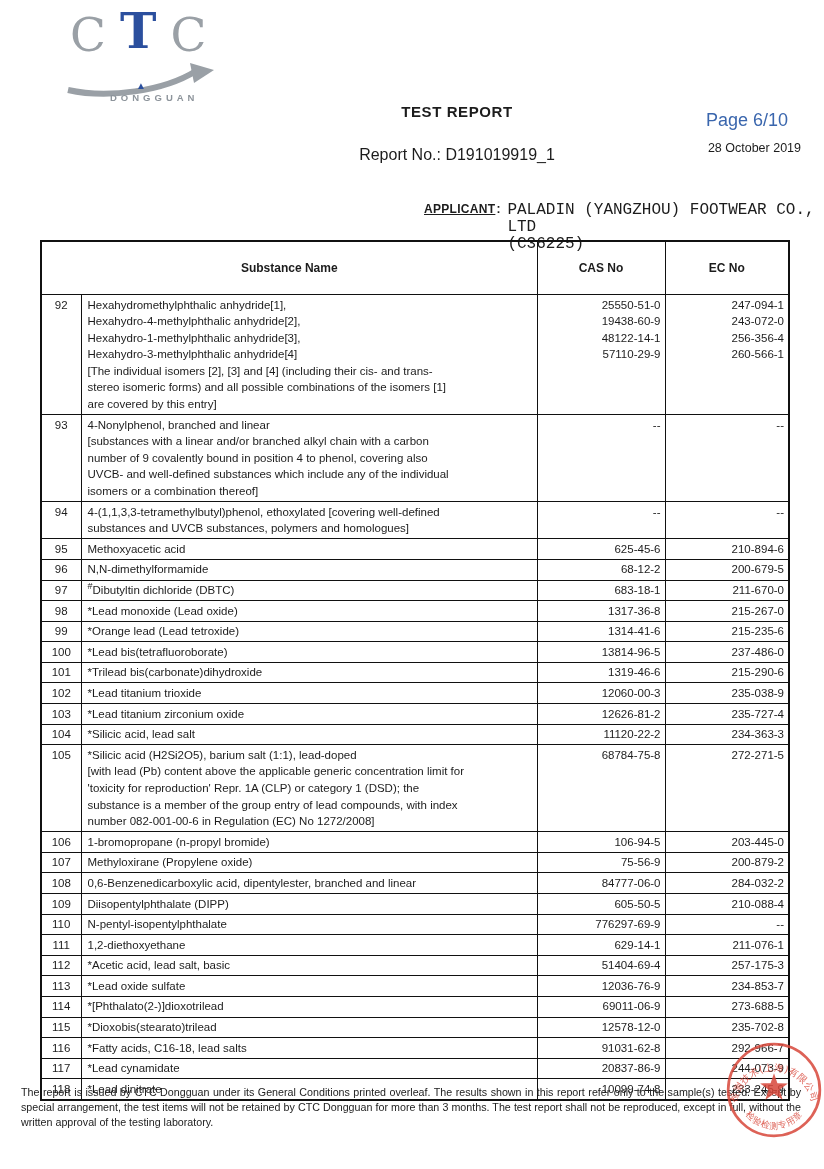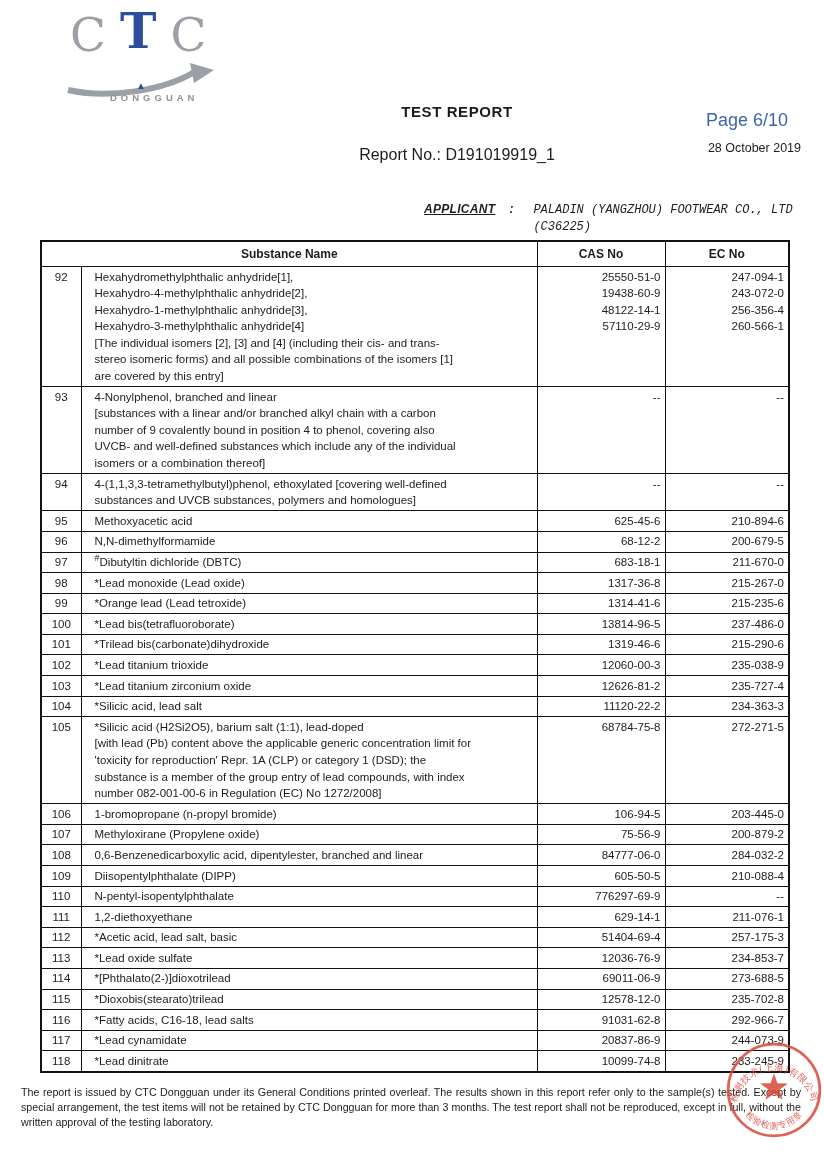--- a/index.html
+++ b/index.html
@@ -25,7 +25,7 @@
   .page-no { position:absolute; top:110px; right:36px; font-size:18px; }
   .date { position:absolute; top:141px; right:23px; font-size:12.5px; }
 
-  .applicant { position:absolute; left:424px; top:202px; display:flex; gap:20px; align-items:flex-start;font-style:italic; }
+  .applicant { position:absolute; left:424px; top:202px; display:flex; gap:7px; align-items:flex-start; }
   .app-label { font-size:12px; font-weight:600; letter-spacing:.3px; text-decoration:underline; }
   .app-colon { font-size:12px; font-weight:600; margin-left:-6px; }
   .app-name { font-family:"Liberation Mono", monospace; font-size:12px; line-height:17px; }

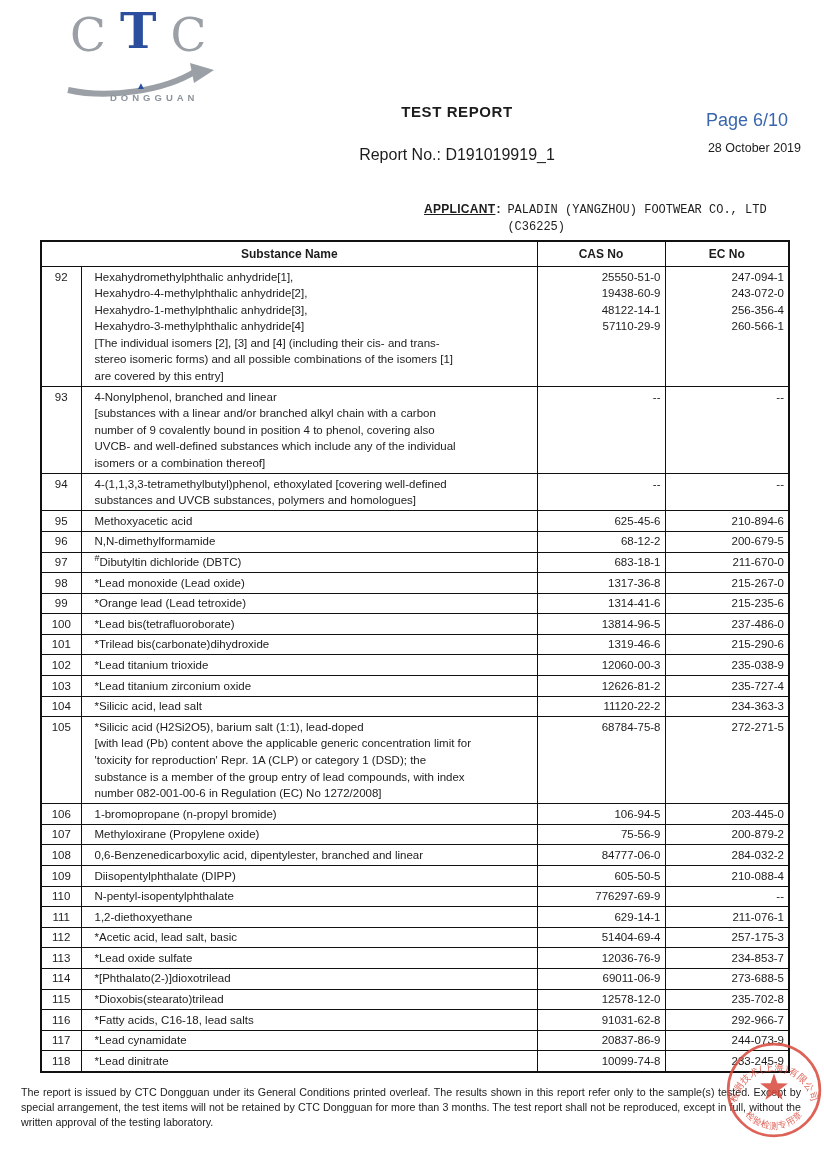--- a/index.html
+++ b/index.html
@@ -28,7 +28,7 @@
   .applicant { position:absolute; left:424px; top:202px; display:flex; gap:7px; align-items:flex-start; }
   .app-label { font-size:12px; font-weight:600; letter-spacing:.3px; text-decoration:underline; }
   .app-colon { font-size:12px; font-weight:600; margin-left:-6px; }
-  .app-name { font-family:"Liberation Mono", monospace; font-size:12px; line-height:17px; }
+  .app-name { font-family:"Liberation Mono", monospace; font-size:16px; line-height:17px; }
 
   
   table.substances { position:absolute; left:40px; top:240px; width:748px;

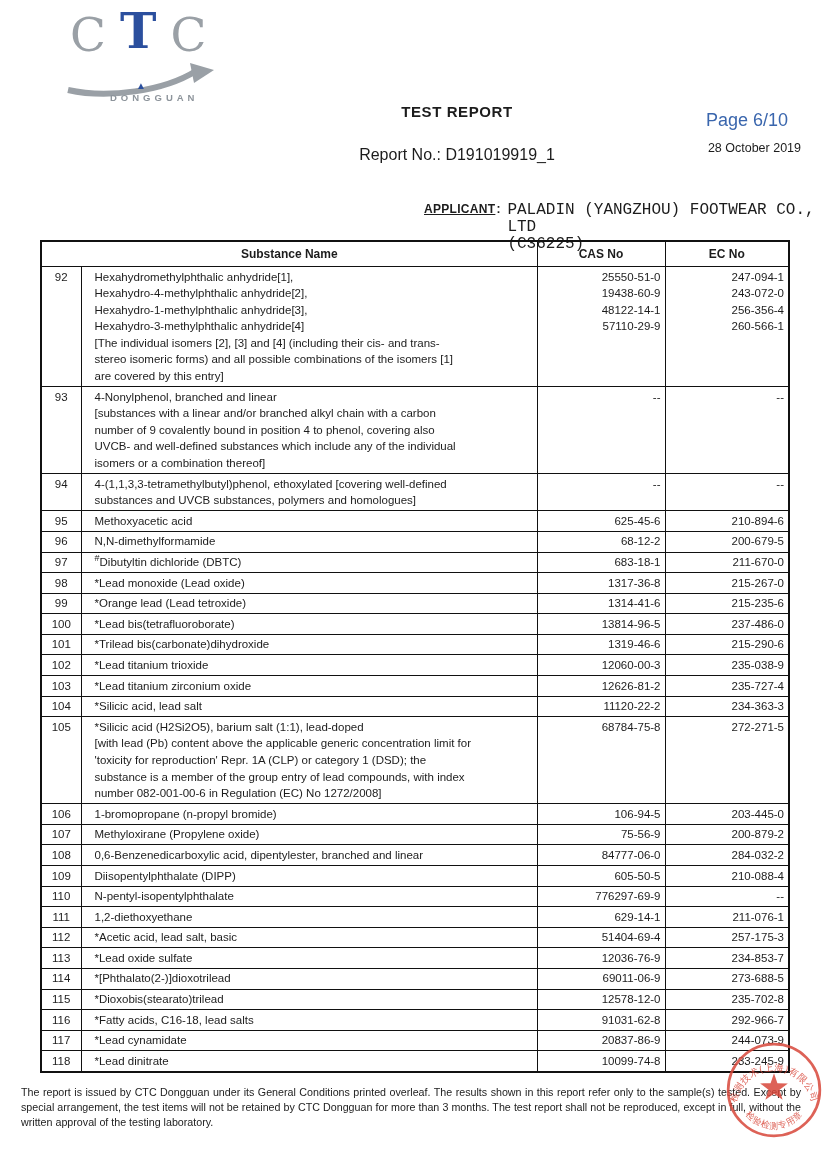--- a/index.html
+++ b/index.html
@@ -34,7 +34,7 @@
   table.substances { position:absolute; left:40px; top:240px; width:748px;
     border-collapse:collapse; table-layout:fixed; font-size:11.5px; border:2px solid #111; }
   .substances th, .substances td { border:1px solid #111; }
-  .substances th { font-size:12px; font-weight:bold; height:20px; text-align:center; padding:2px 2px; }
+  .substances th { font-size:12px; font-weight:bold; height:20px; text-align:center; padding:16px 2px; }
   .substances td { padding:1.5px 4px; line-height:16.6px; vertical-align:top; }
   .substances td.no { text-align:center; }
   .substances td.sub { text-align:left; padding-left:13px; white-space:pre-line; }

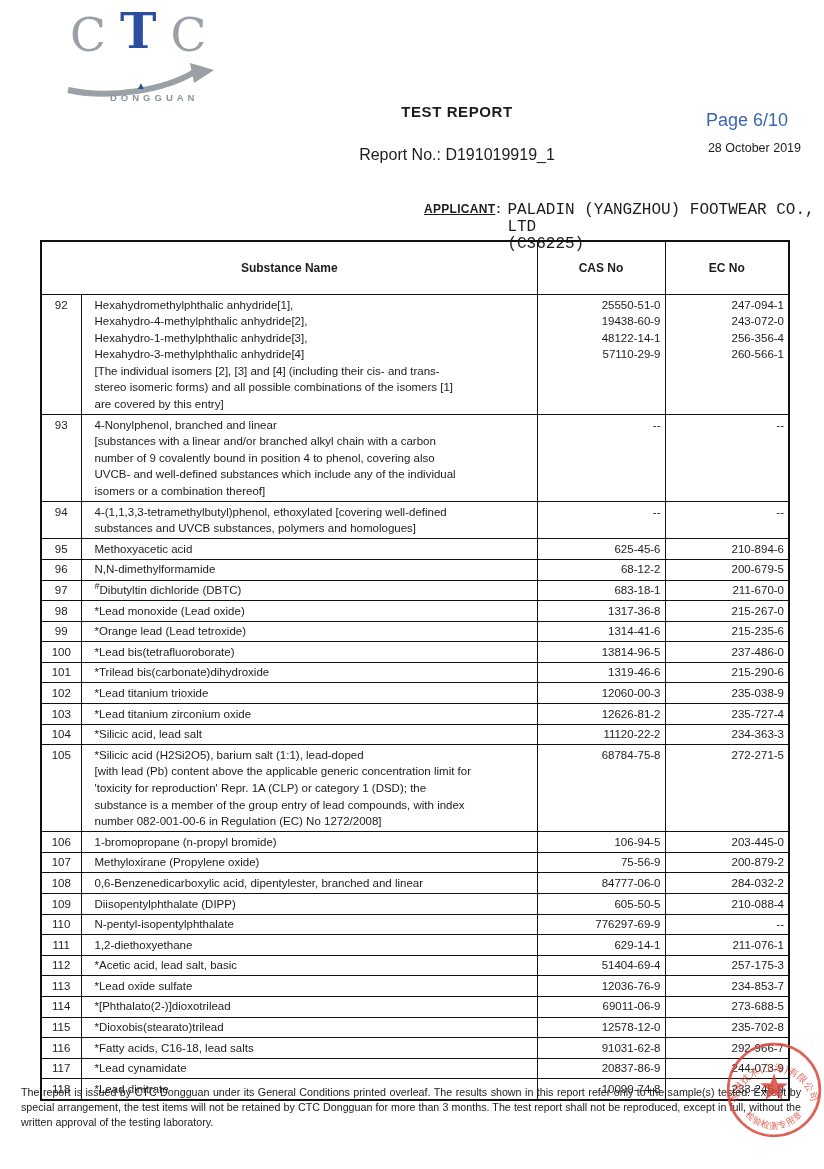--- a/index.html
+++ b/index.html
@@ -37,7 +37,7 @@
   .substances th { font-size:12px; font-weight:bold; height:20px; text-align:center; padding:16px 2px; }
   .substances td { padding:1.5px 4px; line-height:16.6px; vertical-align:top; }
   .substances td.no { text-align:center; }
-  .substances td.sub { text-align:left; padding-left:13px; white-space:pre-line; }
+  .substances td.sub { text-align:left; padding-left:6px; white-space:pre-line; }
   .substances td.cas, .substances td.ec { text-align:right; white-space:pre-line; }
   .substances sup { font-size:9px; line-height:0; }
 

